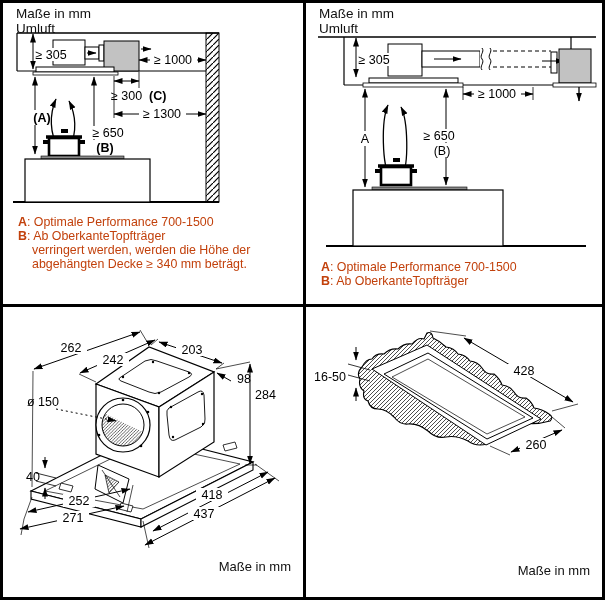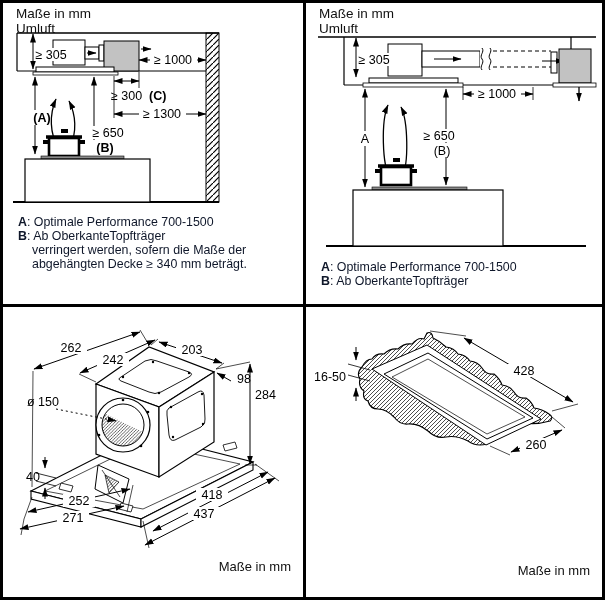--- a/index.html
+++ b/index.html
@@ -9,7 +9,7 @@
   .panel{position:relative;background:#fff;overflow:hidden;}
   .panel svg{position:absolute;left:0;top:0;}
   .hdr{position:absolute;left:13px;top:3px;font-size:13.5px;line-height:15px;color:#111;}
-  .notes{position:absolute;left:15px;font-size:12.4px;line-height:14px;color:#0f172a;}
+  .notes{position:absolute;left:15px;font-size:12.4px;line-height:14px;color:#c2410c;}
   .nl{white-space:pre;}
   .nl b{font-weight:bold;}
   .nl.ind{padding-left:14px;}

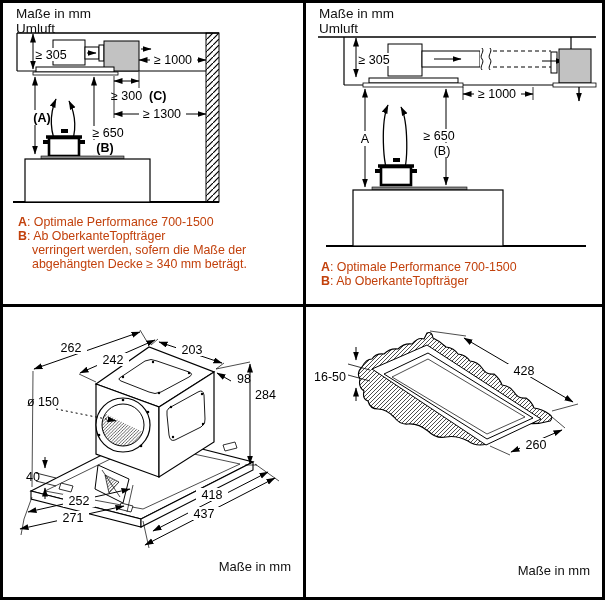--- a/index.html
+++ b/index.html
@@ -106,7 +106,7 @@
     <div class="notes" style="top:212px;">
       <div class="nl"><b>A</b><span>: Optimale Performance 700-1500</span></div>
       <div class="nl"><b>B</b><span>: Ab OberkanteTopfträger</span></div>
-      <div class="nl ind"><b></b><span>verringert werden, sofern die Maße der</span></div>
+      <div class="nl ind"><b></b><span>verringert werden, werden die Höhe der</span></div>
       <div class="nl ind"><b></b><span>abgehängten Decke ≥ 340 mm beträgt.</span></div>
     </div>
   </div>

